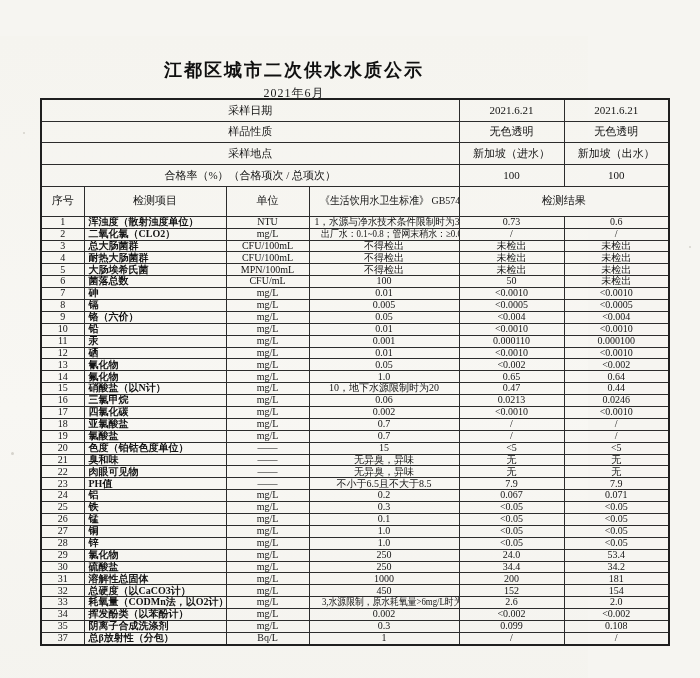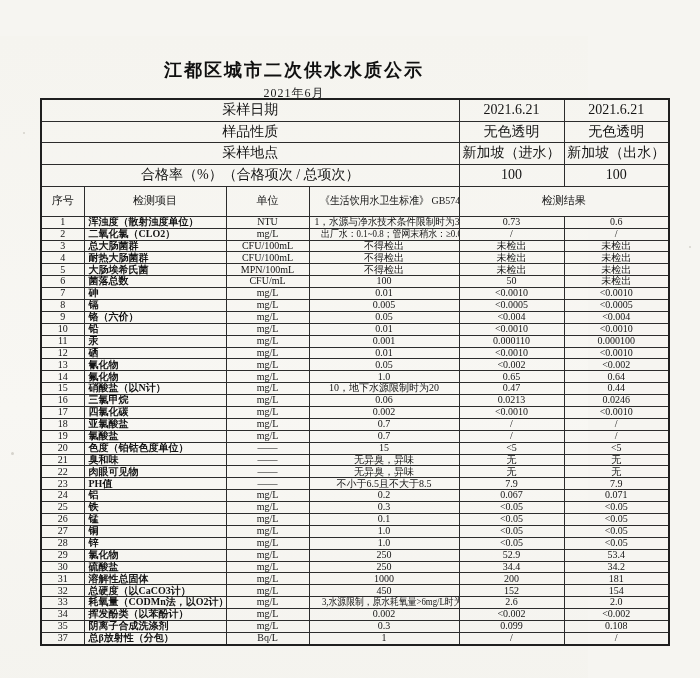--- a/index.html
+++ b/index.html
@@ -38,7 +38,7 @@
     font-size:10px;line-height:1.05;height:10.9px;
     color:#141414;
   }
-  tr.info-row td{height:20.7px;font-size:14px;}
+  tr.info-row td{height:20.7px;font-size:11px;}
   tr.header-row td{height:29px;font-size:11px;}
   td.item{text-align:left;padding-left:4px;font-weight:bold;}
   .fit{display:inline-block;white-space:nowrap;}

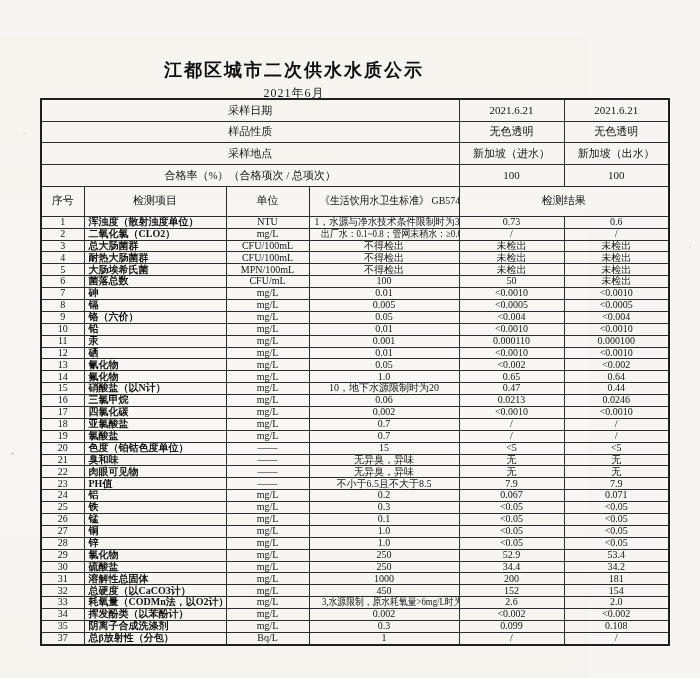--- a/index.html
+++ b/index.html
@@ -317,7 +317,7 @@
           <td class="item"><span class="fit">氯化物</span></td>
           <td><span class="fit">mg/L</span></td>
           <td><span class="fit">250</span></td>
-          <td><span class="fit">52.9</span></td>
+          <td><span class="fit">24.0</span></td>
           <td><span class="fit">53.4</span></td>
         </tr>
         <tr>

